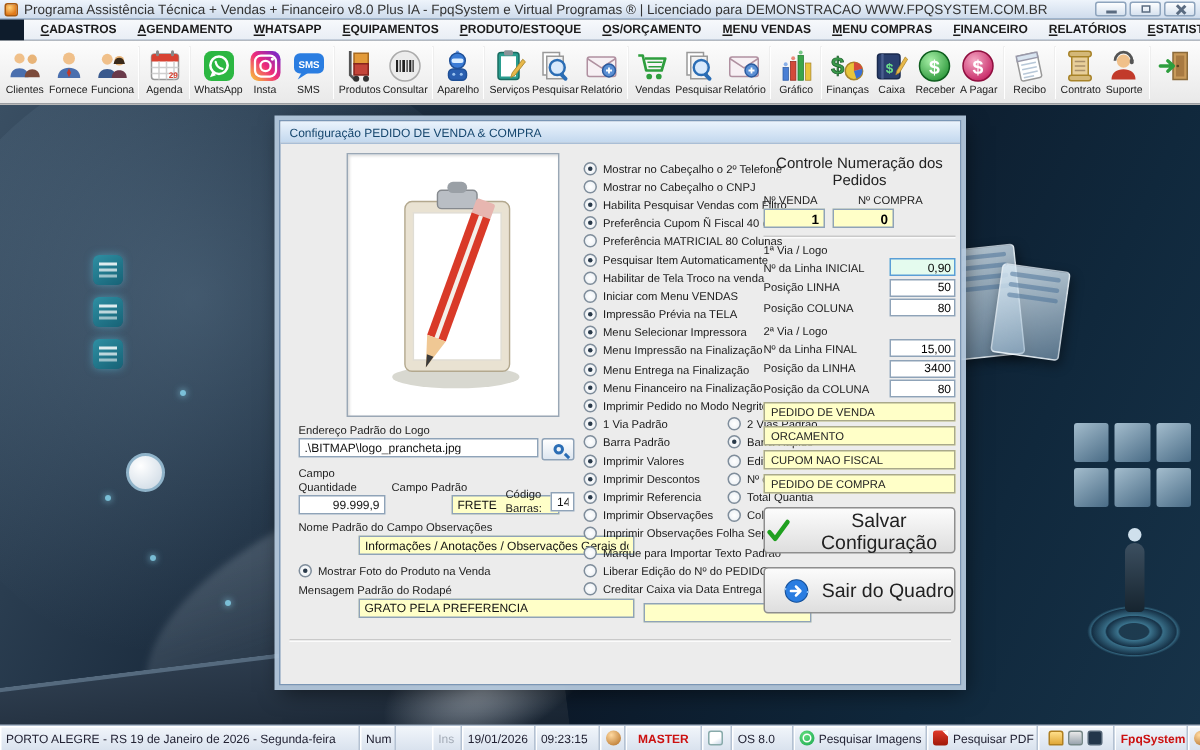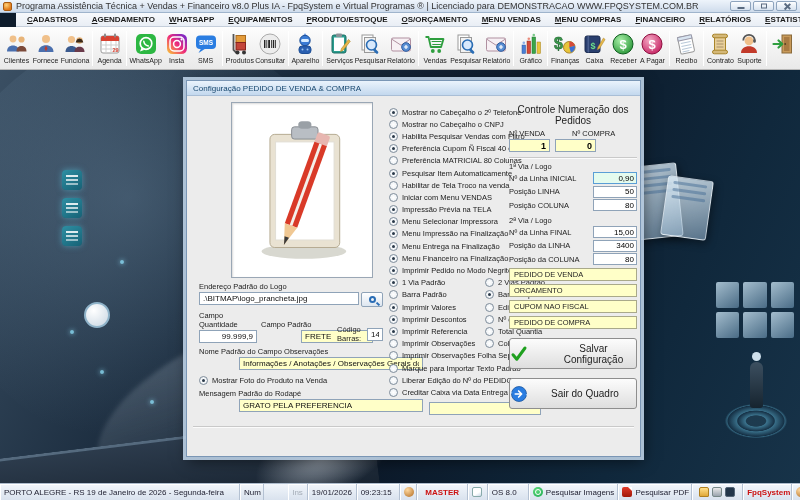--- a/index.html
+++ b/index.html
@@ -124,8 +124,8 @@
   .doc-btn { width:100%; height:13px; background:#ffffc8; border:1px solid #a9a98a; margin-top:3px;
     font-size:7.5px; text-align:left; padding:0 4px; color:#222; font-family:"Liberation Sans",sans-serif; display:block; }
   .big-btn { width:100%; height:31px; margin-top:9px; border:1px solid #8e8e8e; border-radius:3px;
-    background:linear-gradient(#fcfcfc,#dedede); display:flex; align-items:center; justify-content:flex-start; gap:23px;
-    font-size:10px; color:#222; font-family:"Liberation Sans",sans-serif; }
+    background:linear-gradient(#fcfcfc,#dedede); display:flex; align-items:center; justify-content:flex-end; gap:8px;
+    font-size:13px; color:#222; font-family:"Liberation Sans",sans-serif; }
   .big-btn svg { width:18px; height:18px; flex:none; }
   .dlg-divider { position:absolute; left:6px; right:6px; top:330px; border-top:1px solid #c9c9c9; border-bottom:1px solid #fbfbfb; }
 

